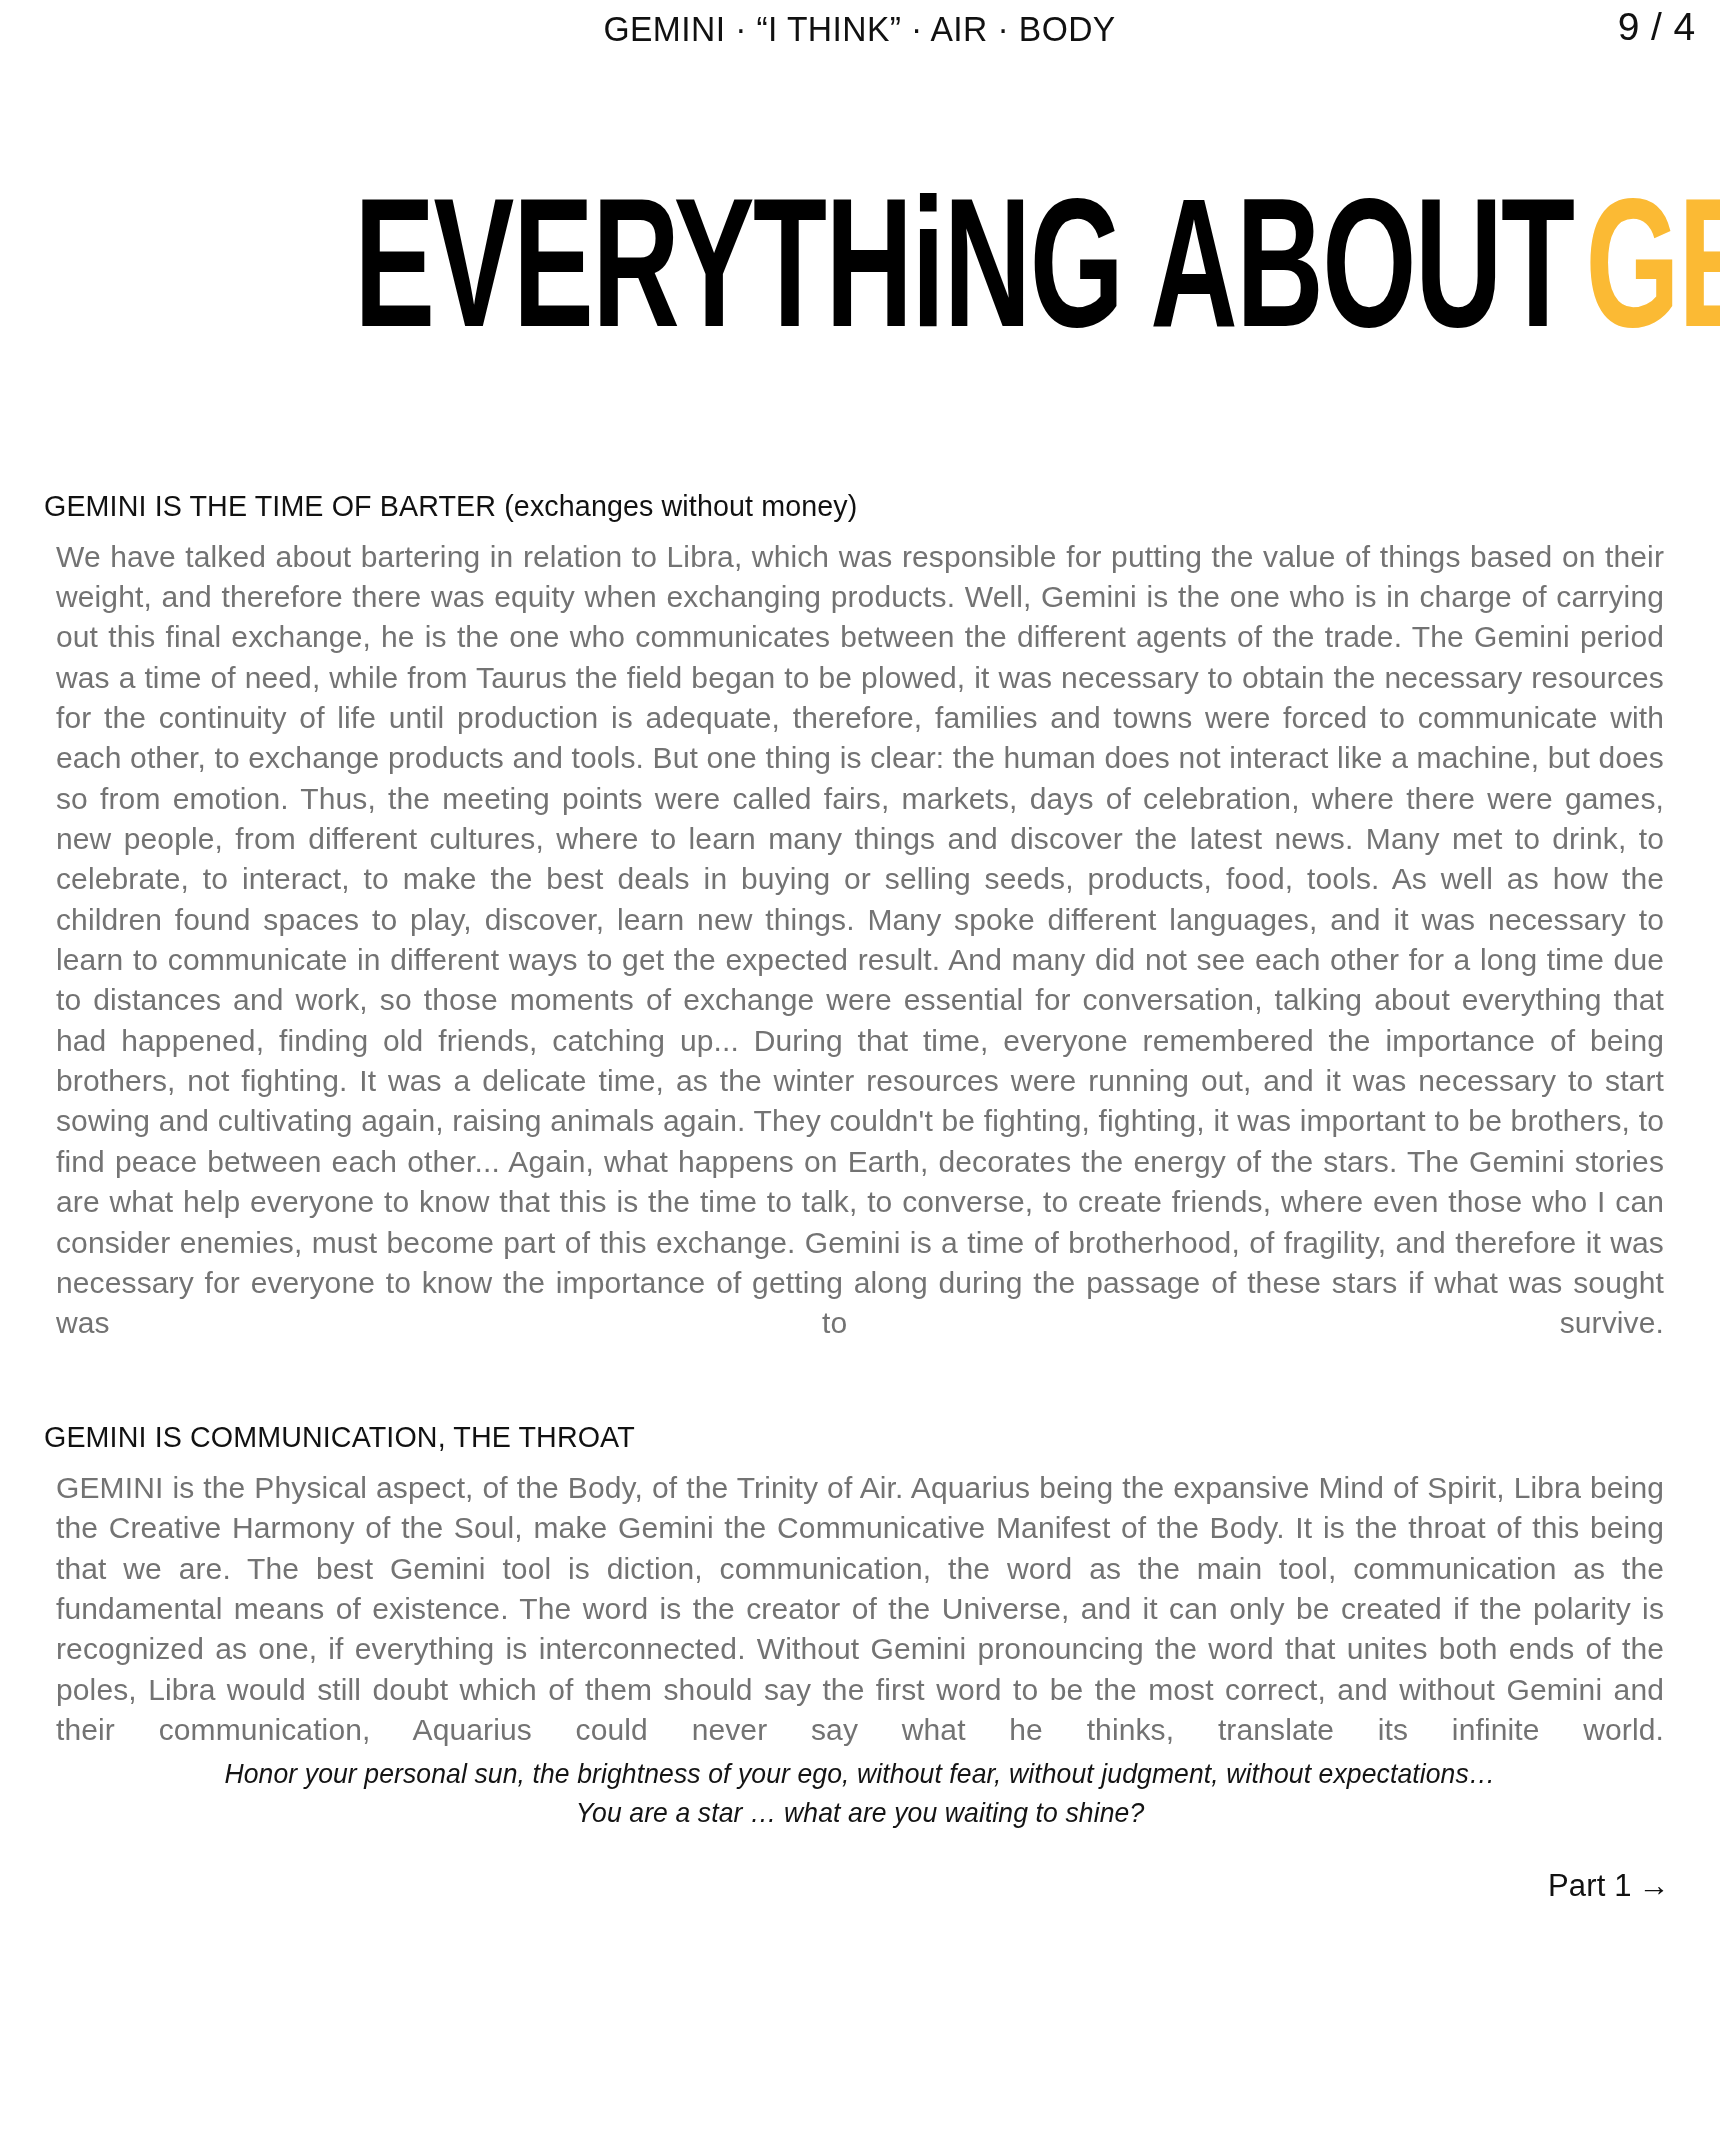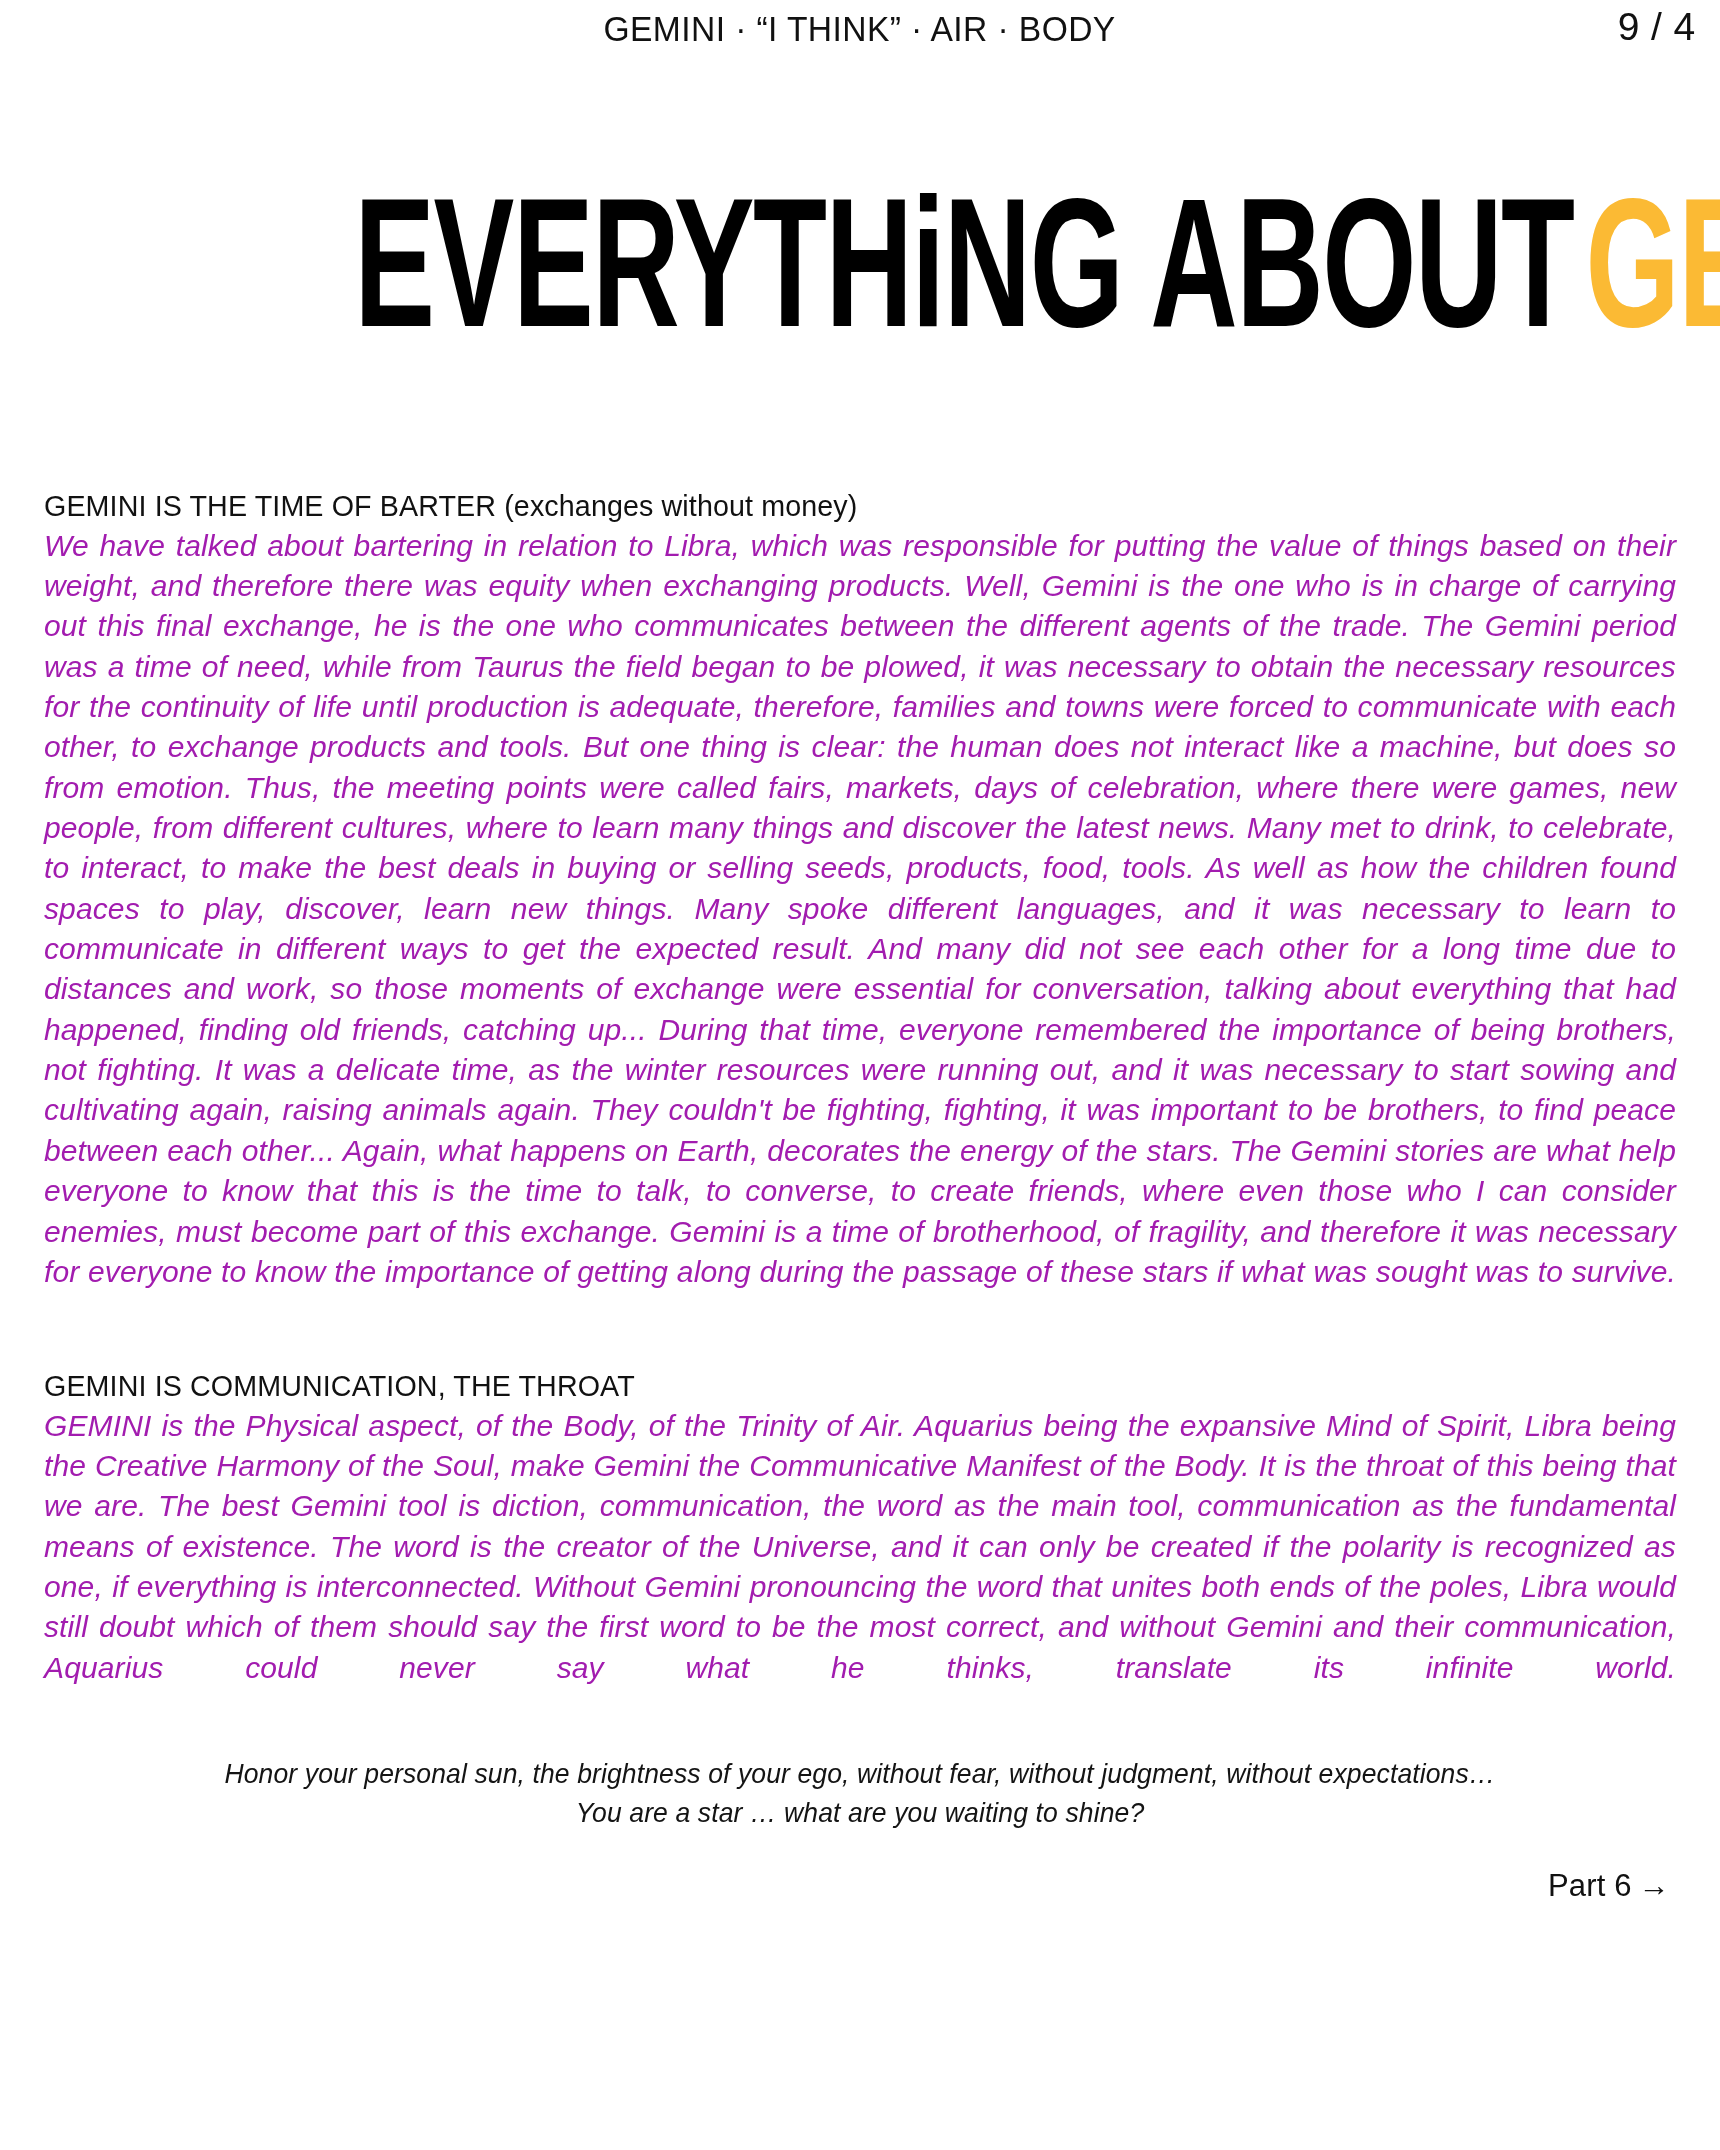--- a/index.html
+++ b/index.html
@@ -108,13 +108,12 @@
     font-size: 30px;
     line-height: 1.345;
     font-weight: 400;
-    color: #a21caf;
+    color: #737373;
     text-align: justify;
     text-justify: inter-word;
     letter-spacing: 0.004em;
-    margin: 0;
+    margin: 12px;
     hyphens: none;
-    font-style: italic;
   }
 
   .section-body::after {

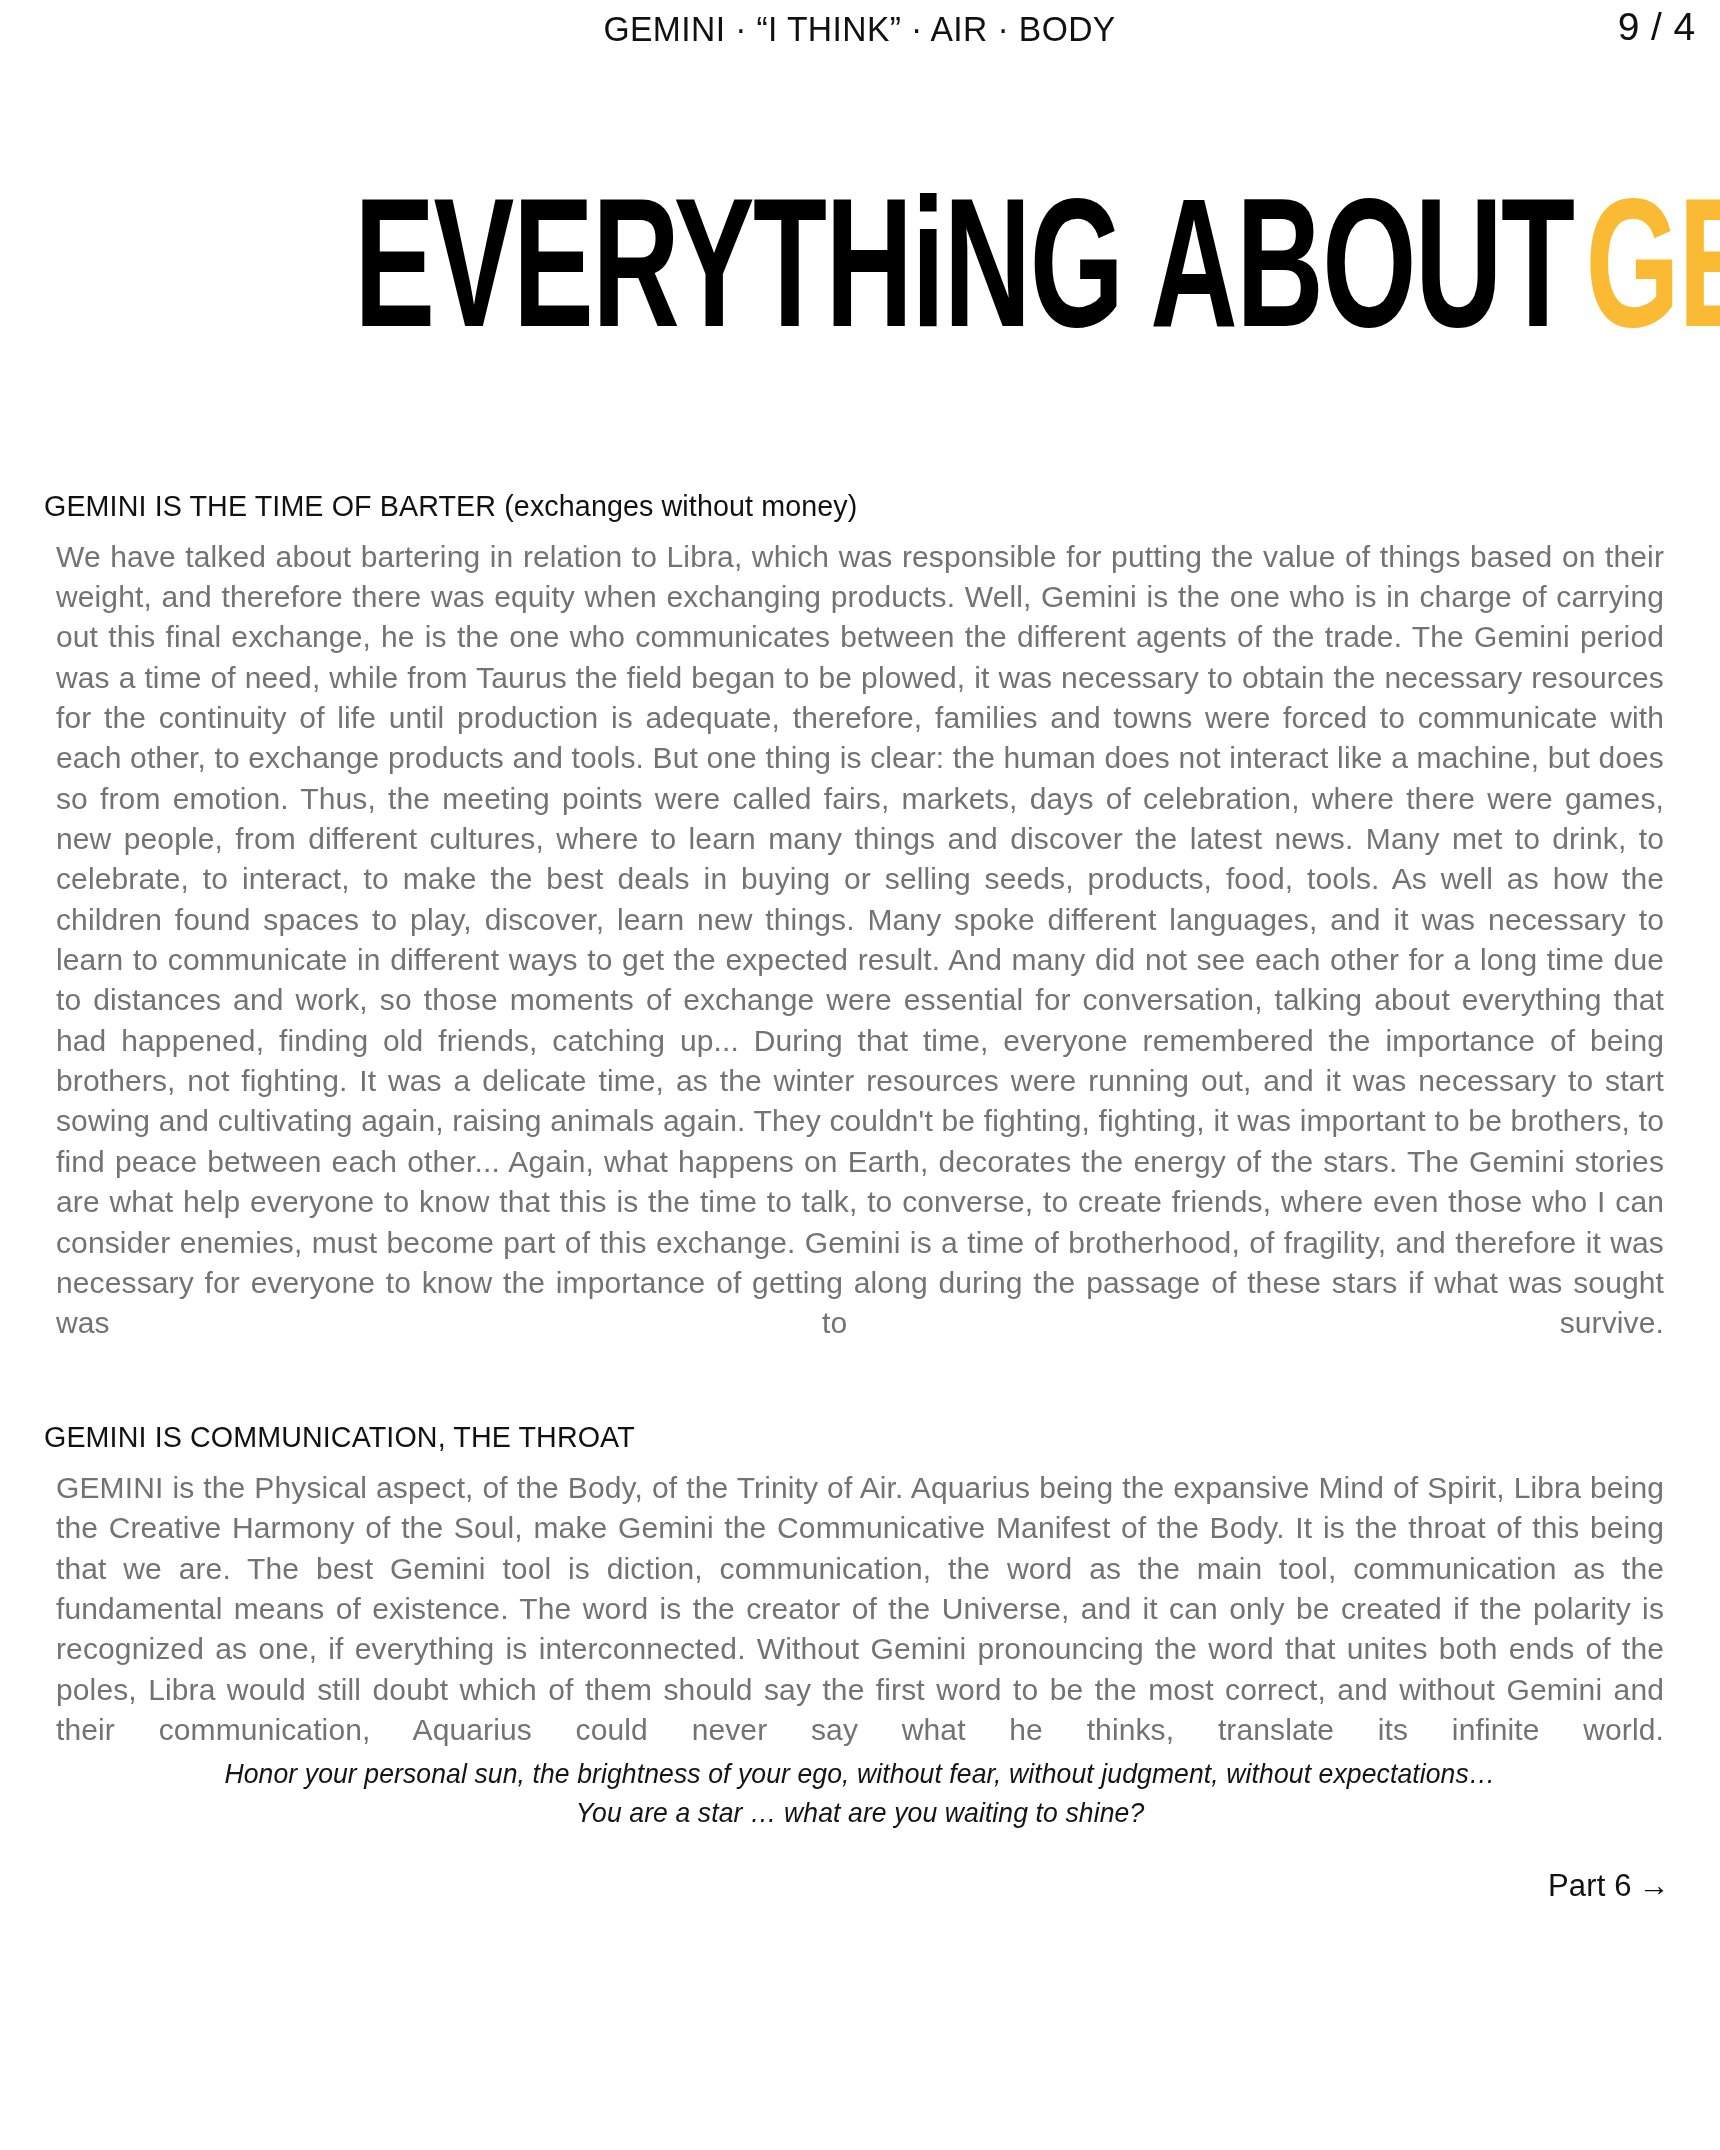--- a/index.html
+++ b/index.html
@@ -195,7 +195,7 @@
       <span class="quote-line">Honor your personal sun, the brightness of your ego, without fear, without judgment, without expectations…</span>
       <span class="quote-line">You are a star … what are you waiting to shine?</span>
     </div>
-    <div class="next-part"><span>Part 6</span><span class="arrow-icon">→</span></div>
+    <div class="next-part"><span>Part 1</span><span class="arrow-icon">→</span></div>
   </div>
 
 </div>

